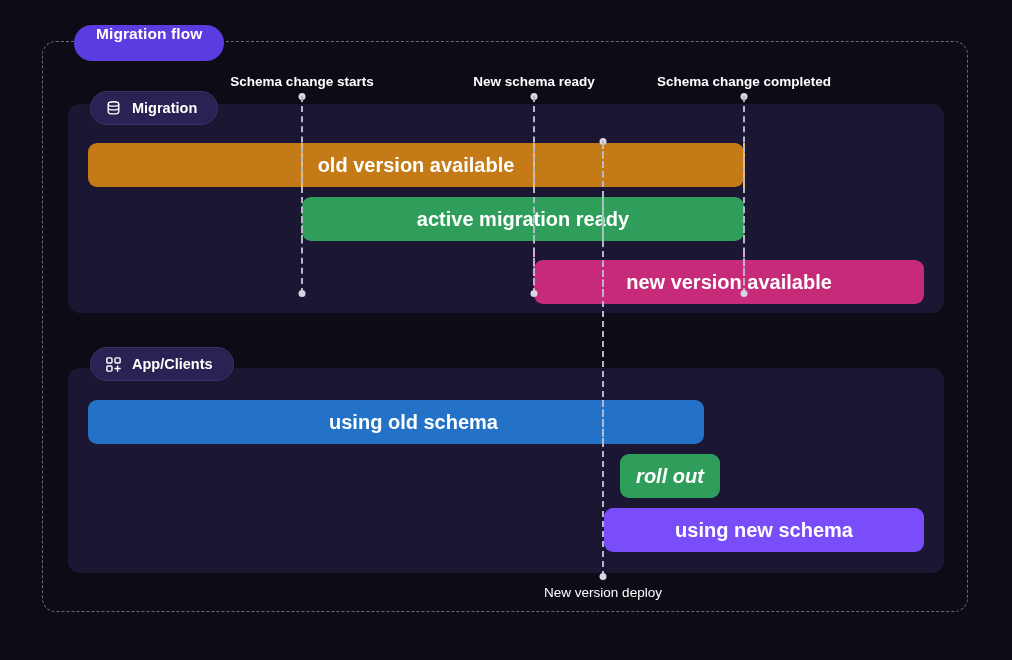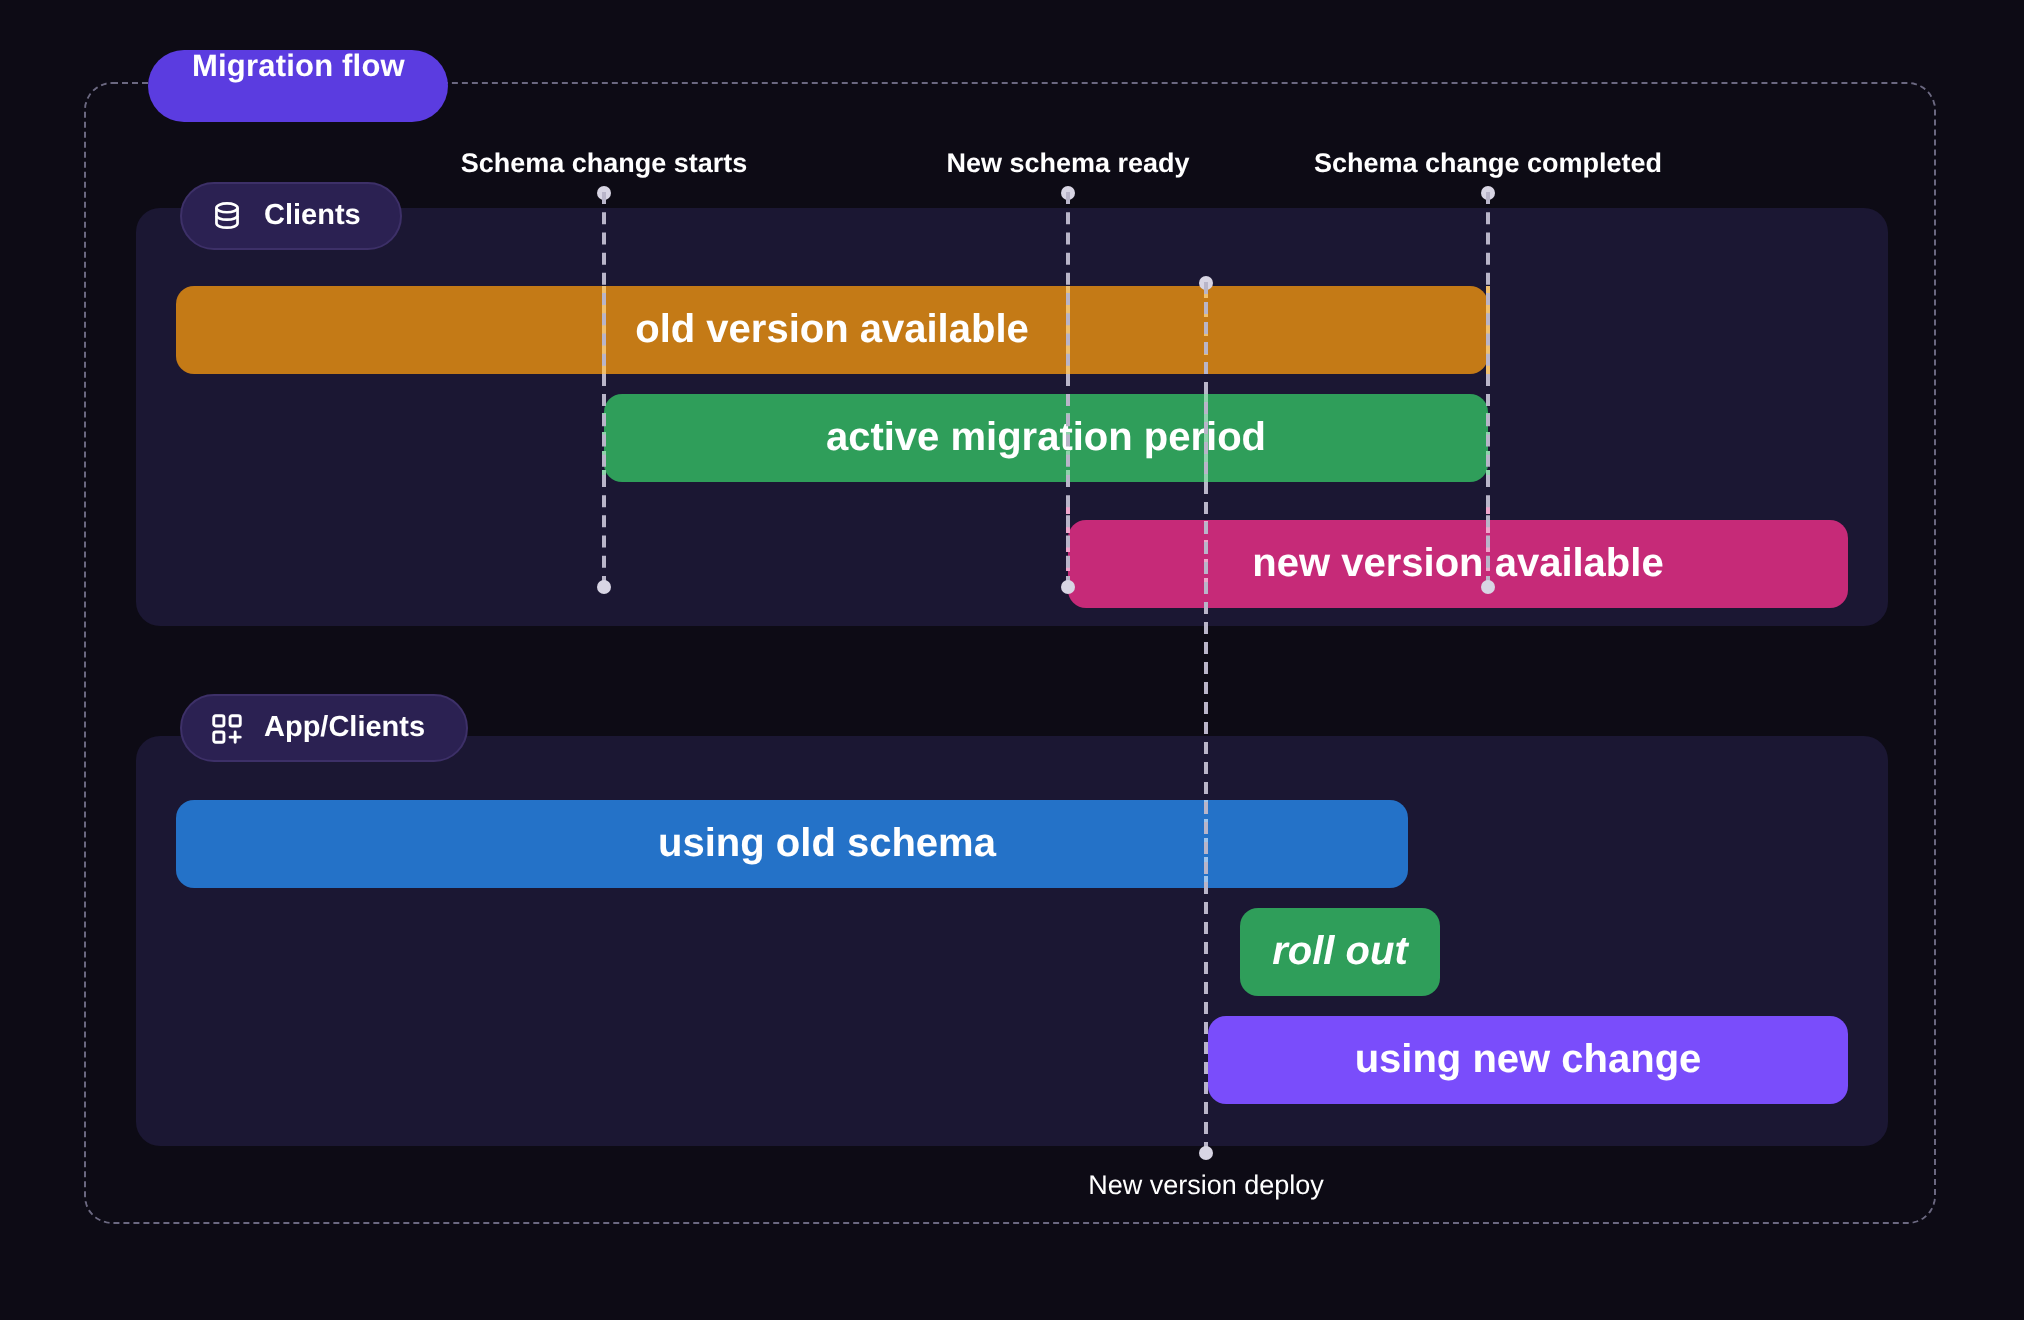--- a/index.html
+++ b/index.html
@@ -170,7 +170,7 @@
       <path d="M3.8 9.3 v4.4 c0 1.44 2.78 2.6 6.2 2.6 s6.2 -1.16 6.2 -2.6 V9.3"></path>
     </svg>
   </span>
-  <span>Clients</span>
+  <span>Migration</span>
 </div>
 
 <div id="app-pill" class="lane-pill">

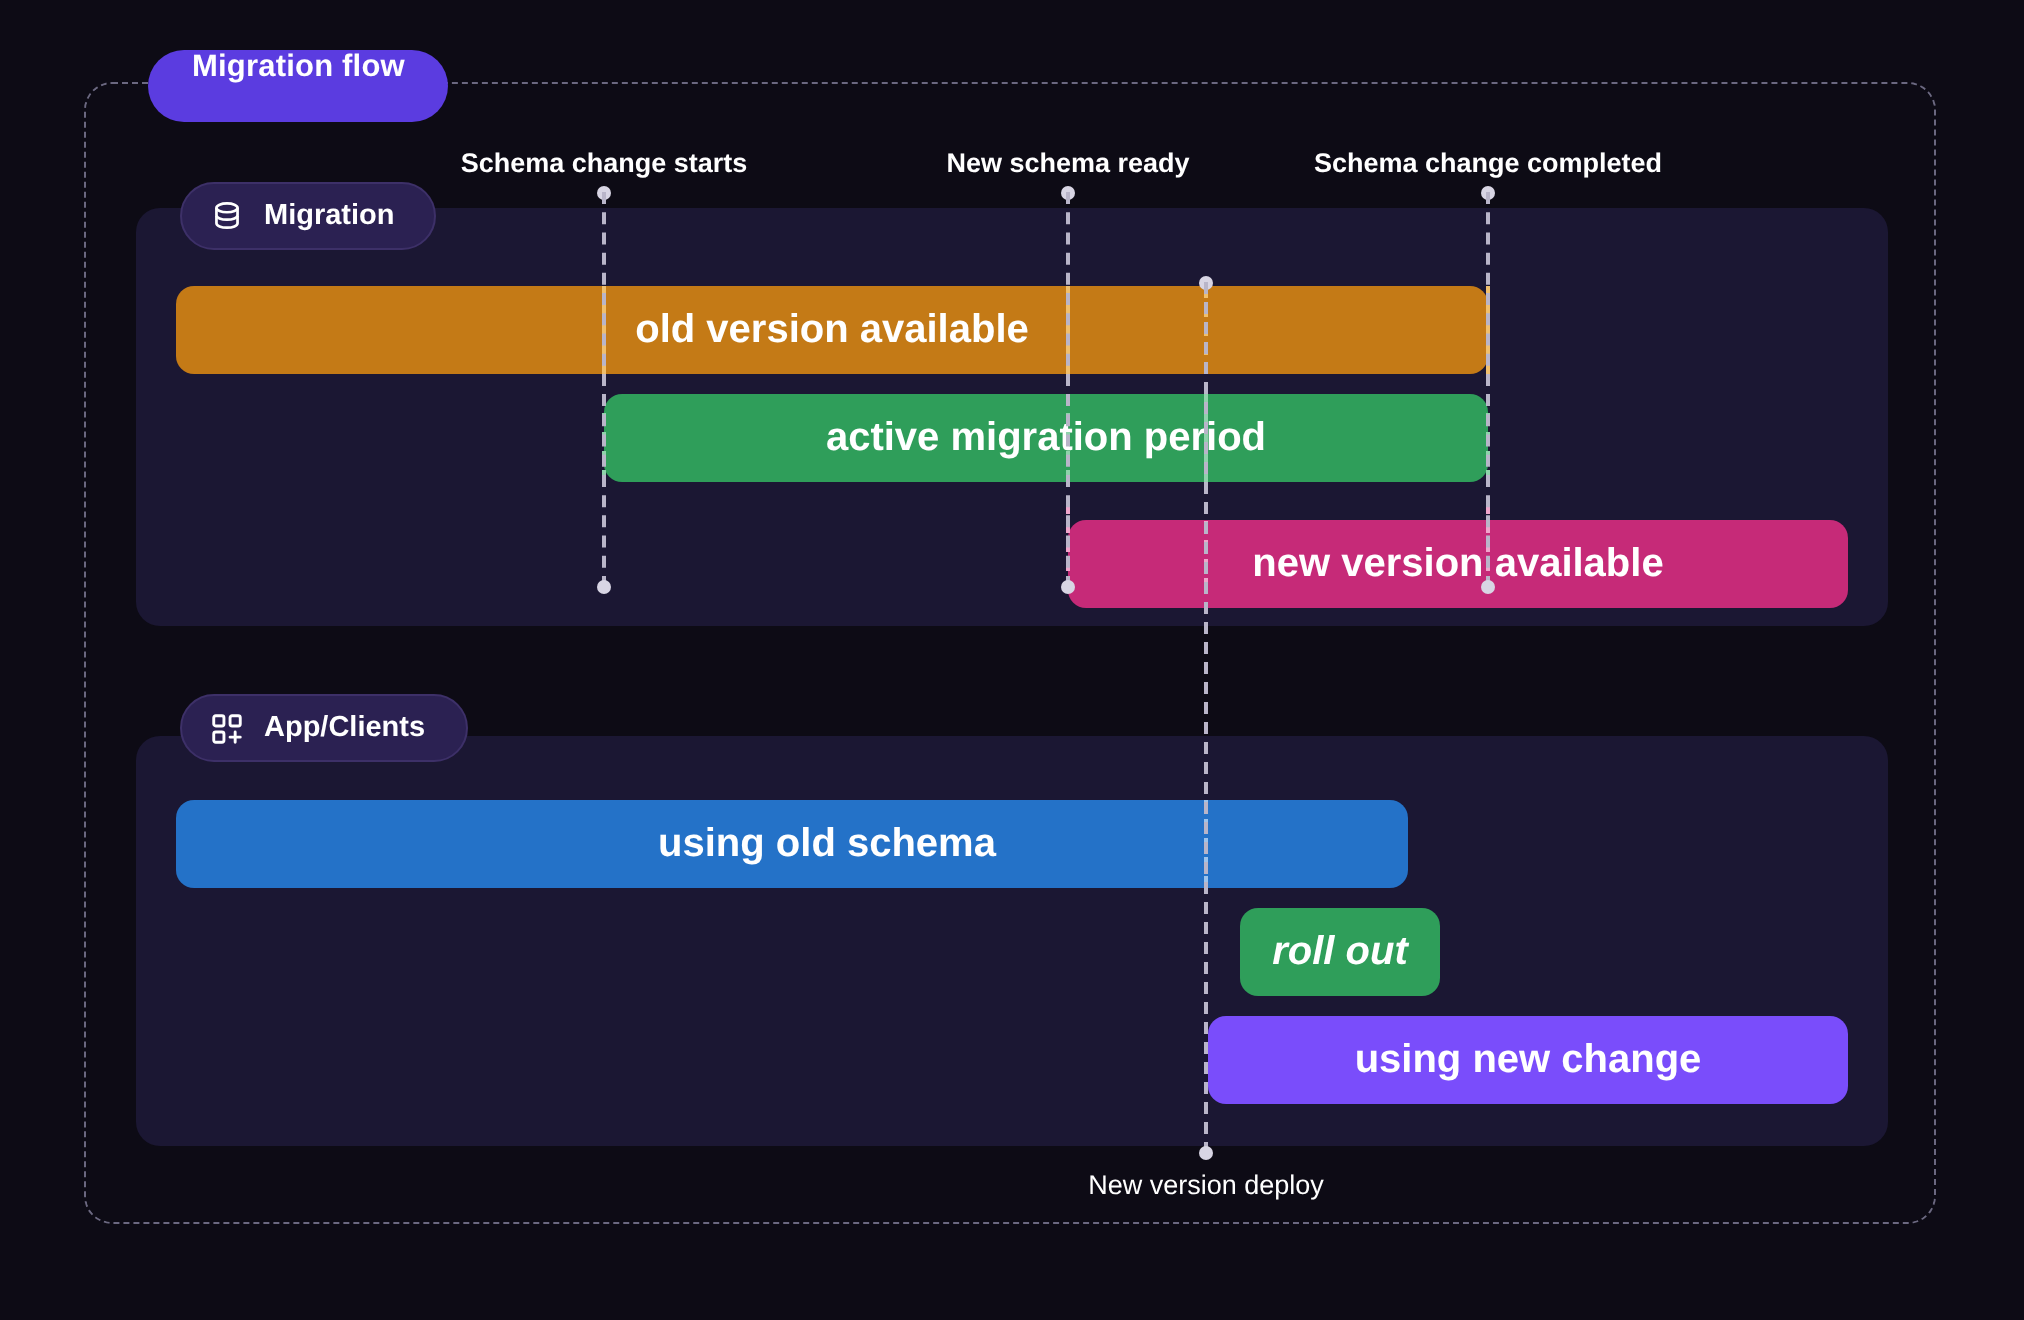--- a/index.html
+++ b/index.html
@@ -189,7 +189,7 @@
   <span>old version available</span>
 </div>
 <div class="bar" style="left:302px; top:197px; width:442px; background:#2f9e5a;">
-  <span>active migration period</span>
+  <span>active migration ready</span>
 </div>
 <div class="bar" style="left:534px; top:260px; width:390px; background:#c62a78;">
   <span>new version available</span>

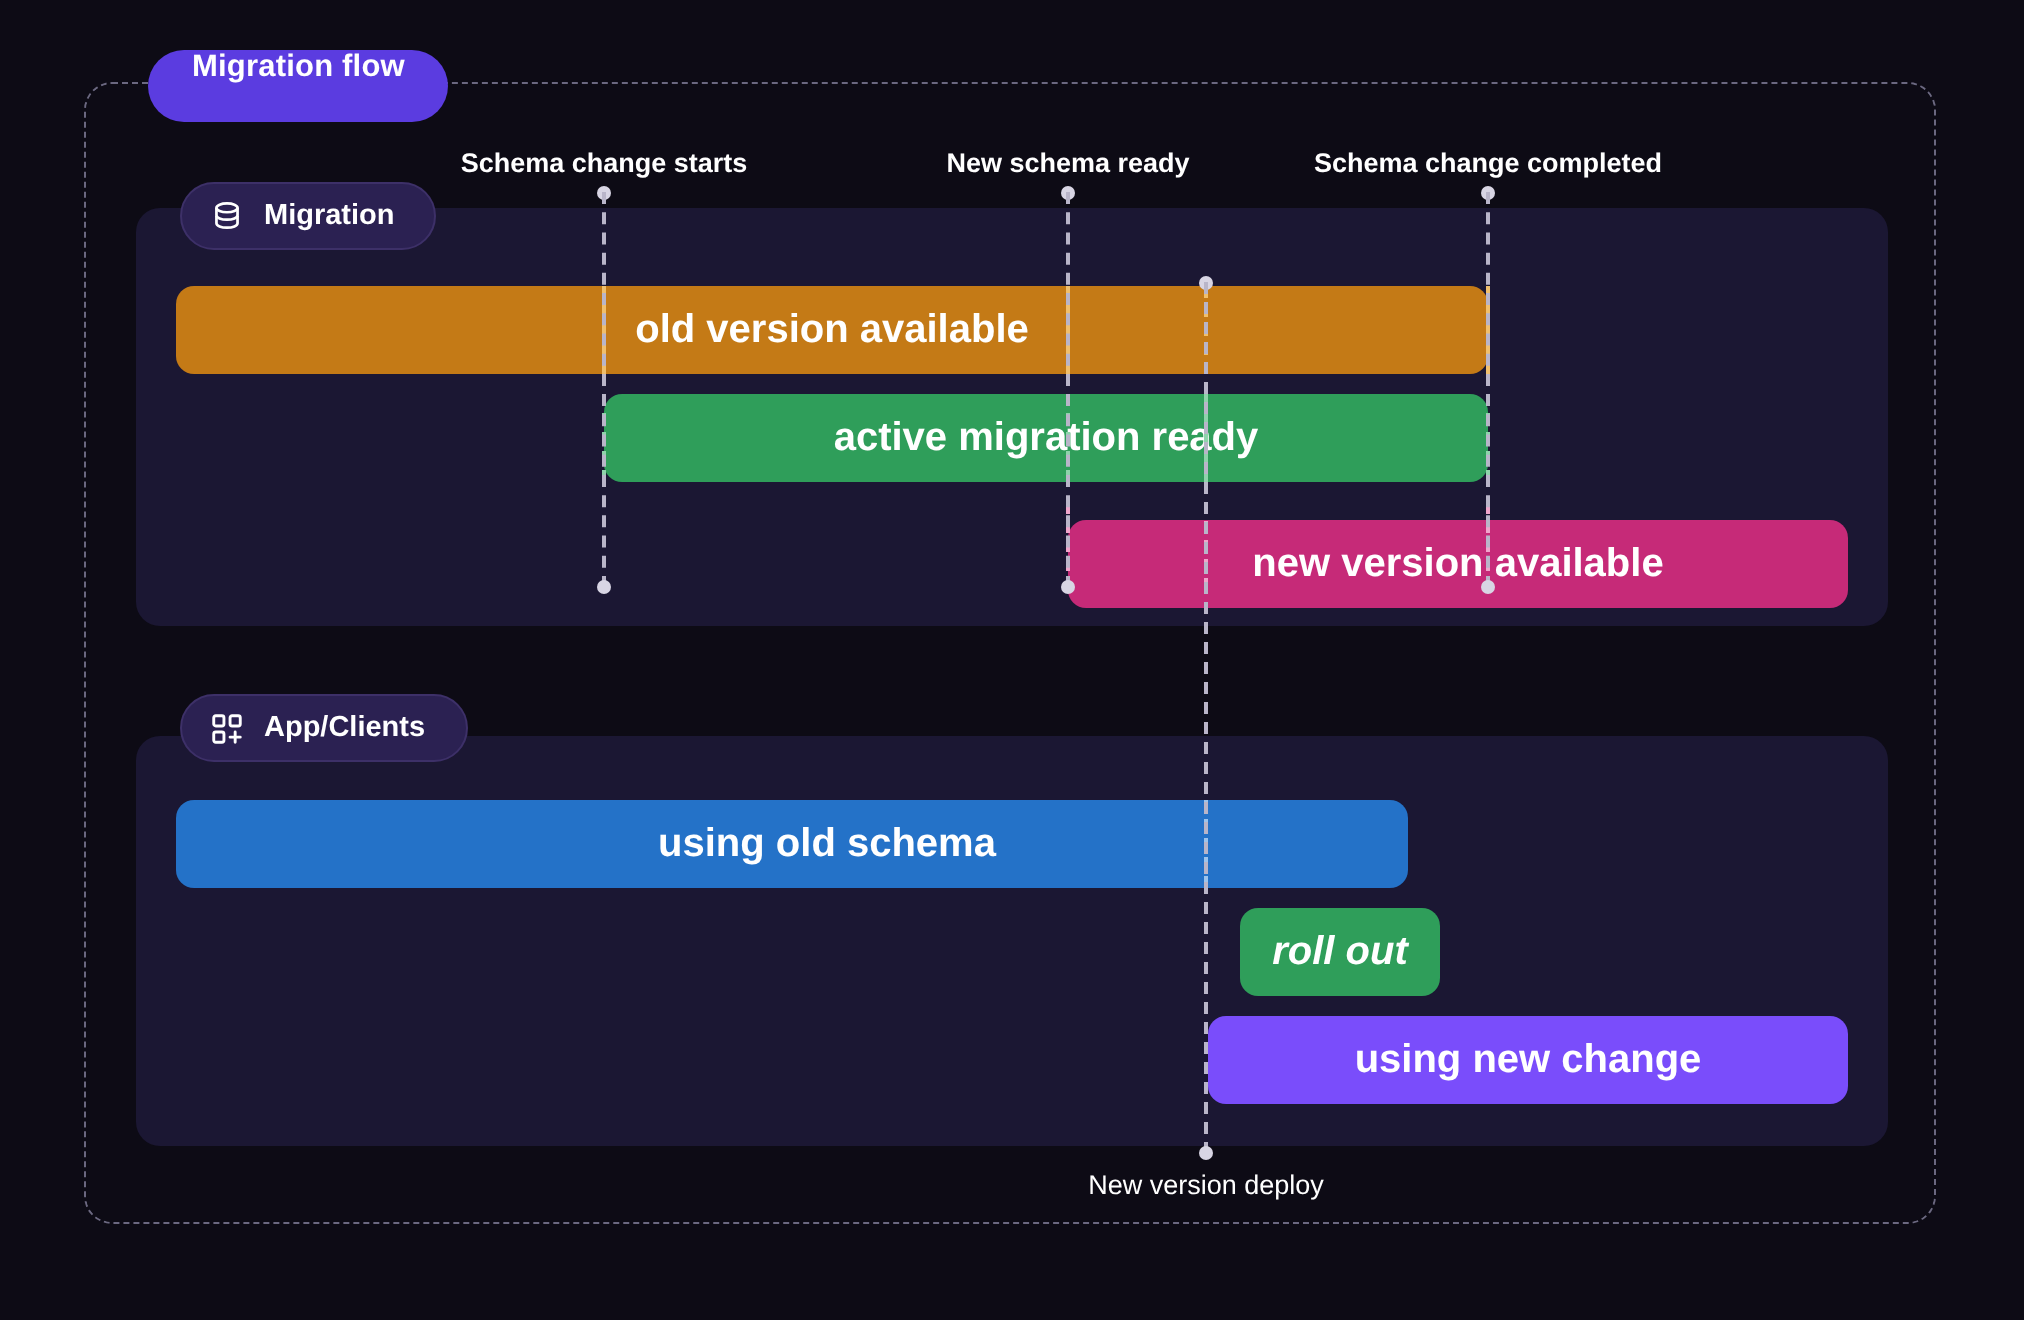--- a/index.html
+++ b/index.html
@@ -202,7 +202,7 @@
   <span>roll out</span>
 </div>
 <div class="bar" style="left:604px; top:508px; width:320px; background:#7a4dfb;">
-  <span>using new change</span>
+  <span>using new schema</span>
 </div>
 
 <div class="marker" style="left:301px; top:96px; height:198px; width:2px;">

